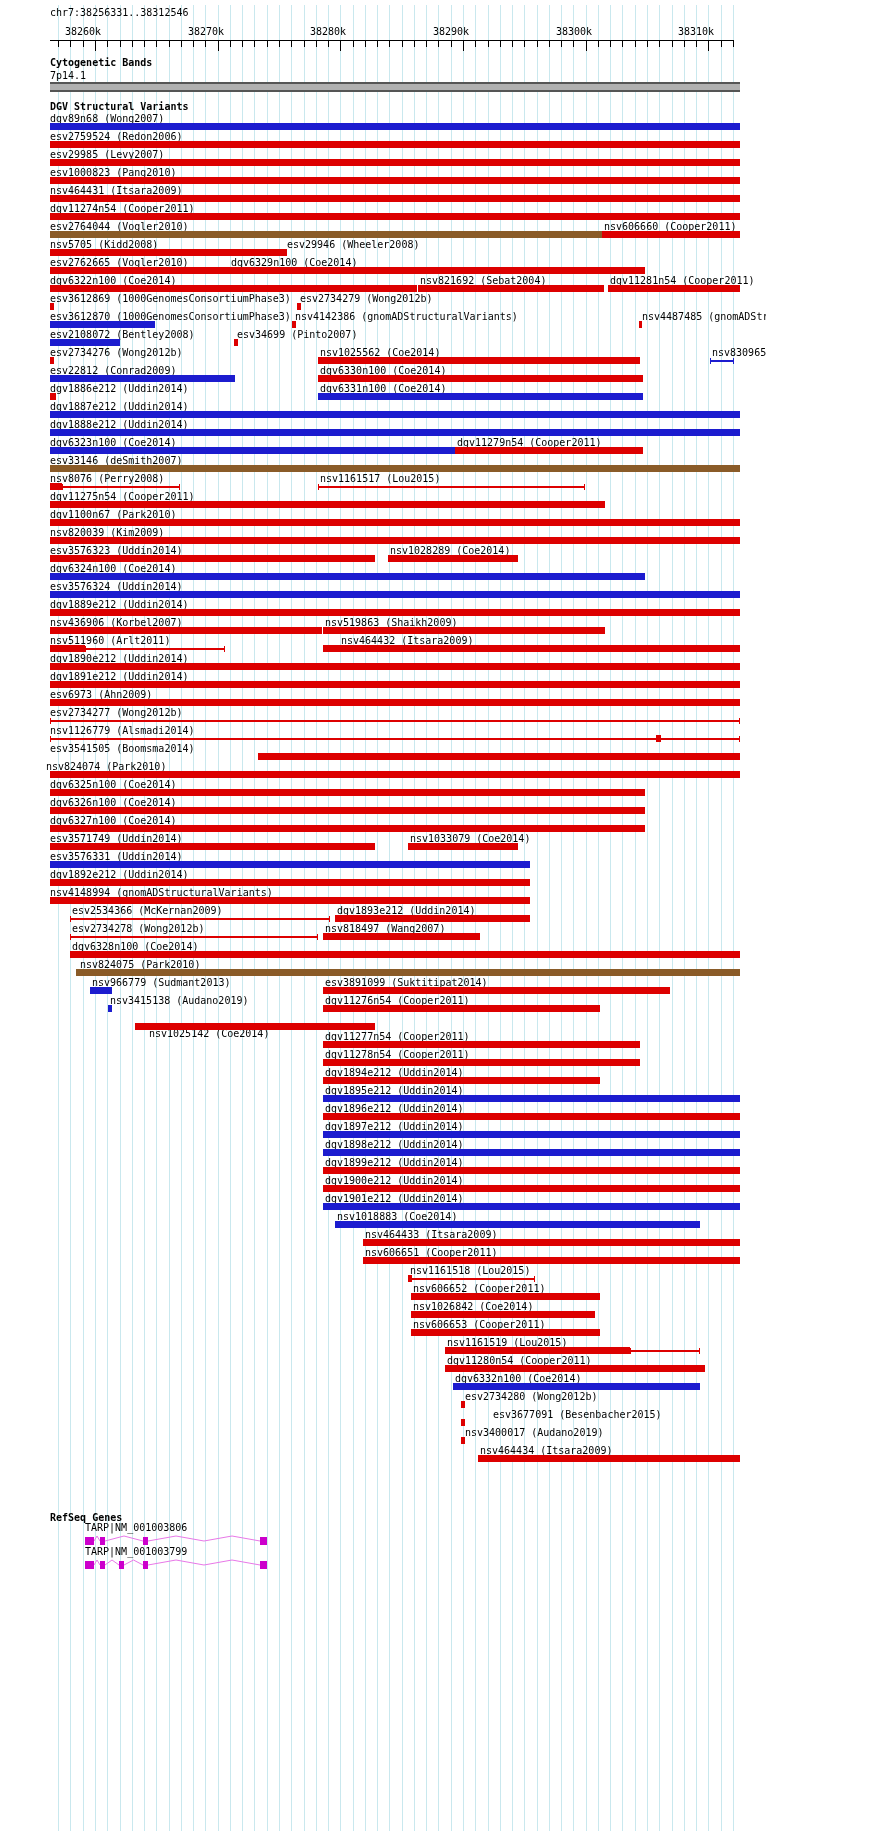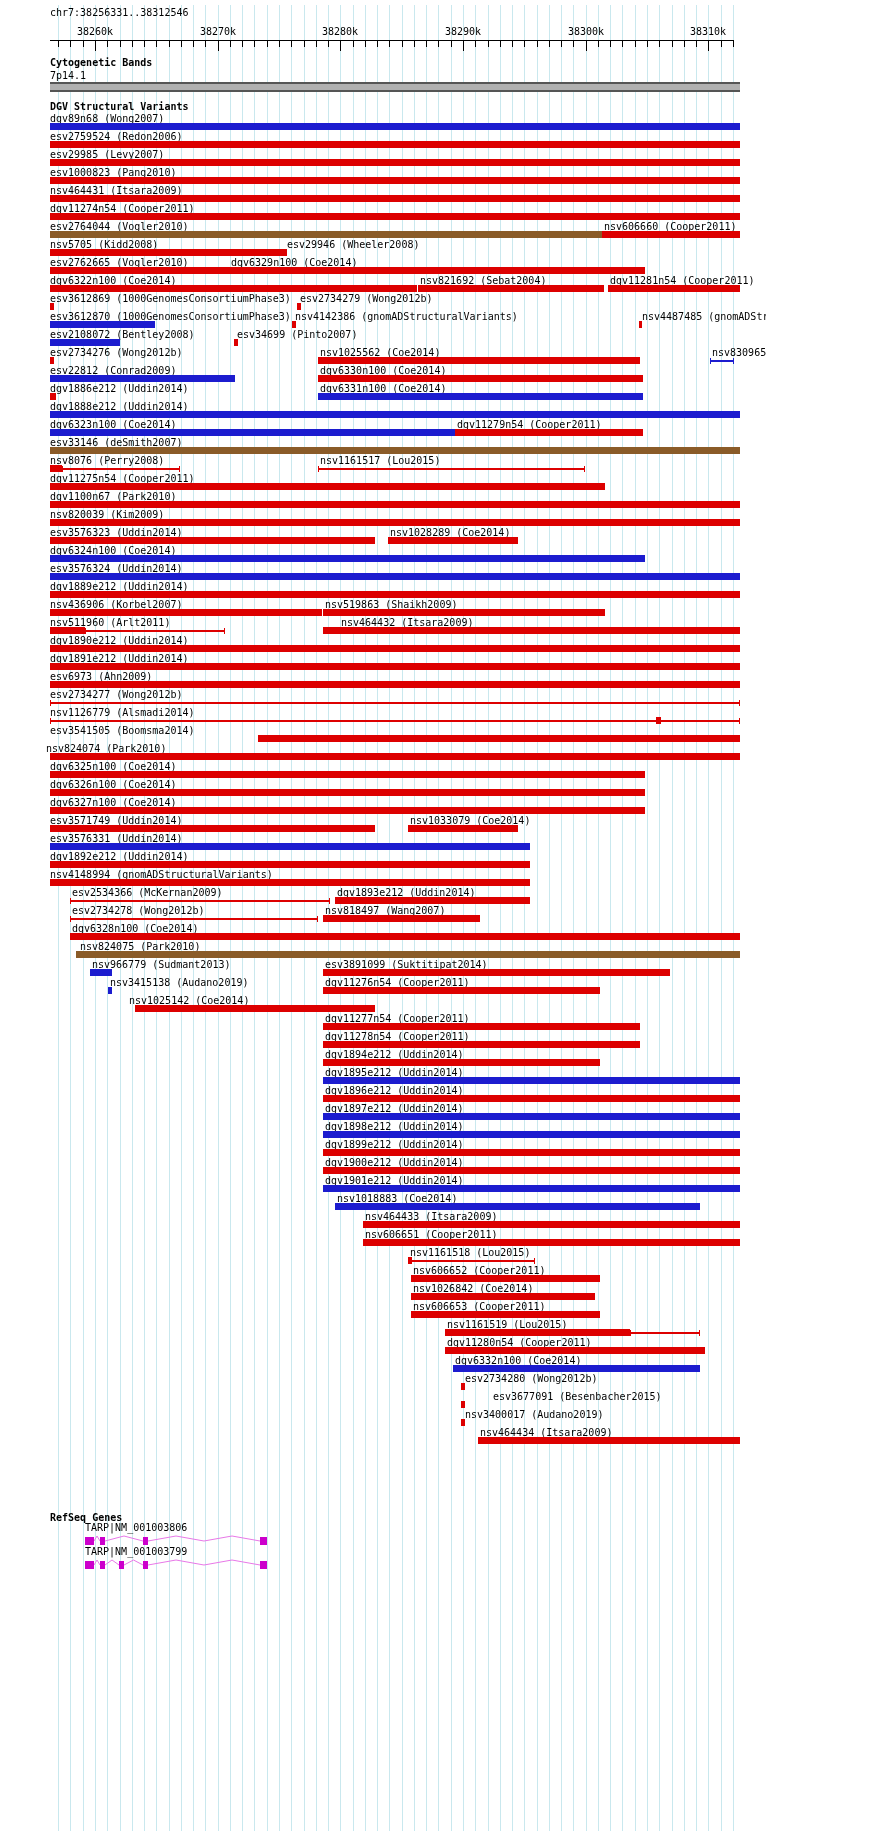--- a/index.html
+++ b/index.html
@@ -17,7 +17,7 @@
   .sec-title { position:absolute; left:50px; font-weight:bold; white-space:pre; }
   #ruler { position:absolute; left:0; top:0; width:766px; height:54px; }
   .ruler-baseline { position:absolute; left:50px; top:40px; width:684px; height:1px; background:#000; }
-  .rlabel { position:absolute; top:26px; width:60px; text-align:center; white-space:pre; }
+  .rlabel { position:absolute; top:26px; width:60px; white-space:pre; }
   .tick { position:absolute; width:1px; background:#000; }
   .tick.minor { top:40px; height:7px; }
   .tick.major { top:40px; height:11px; }

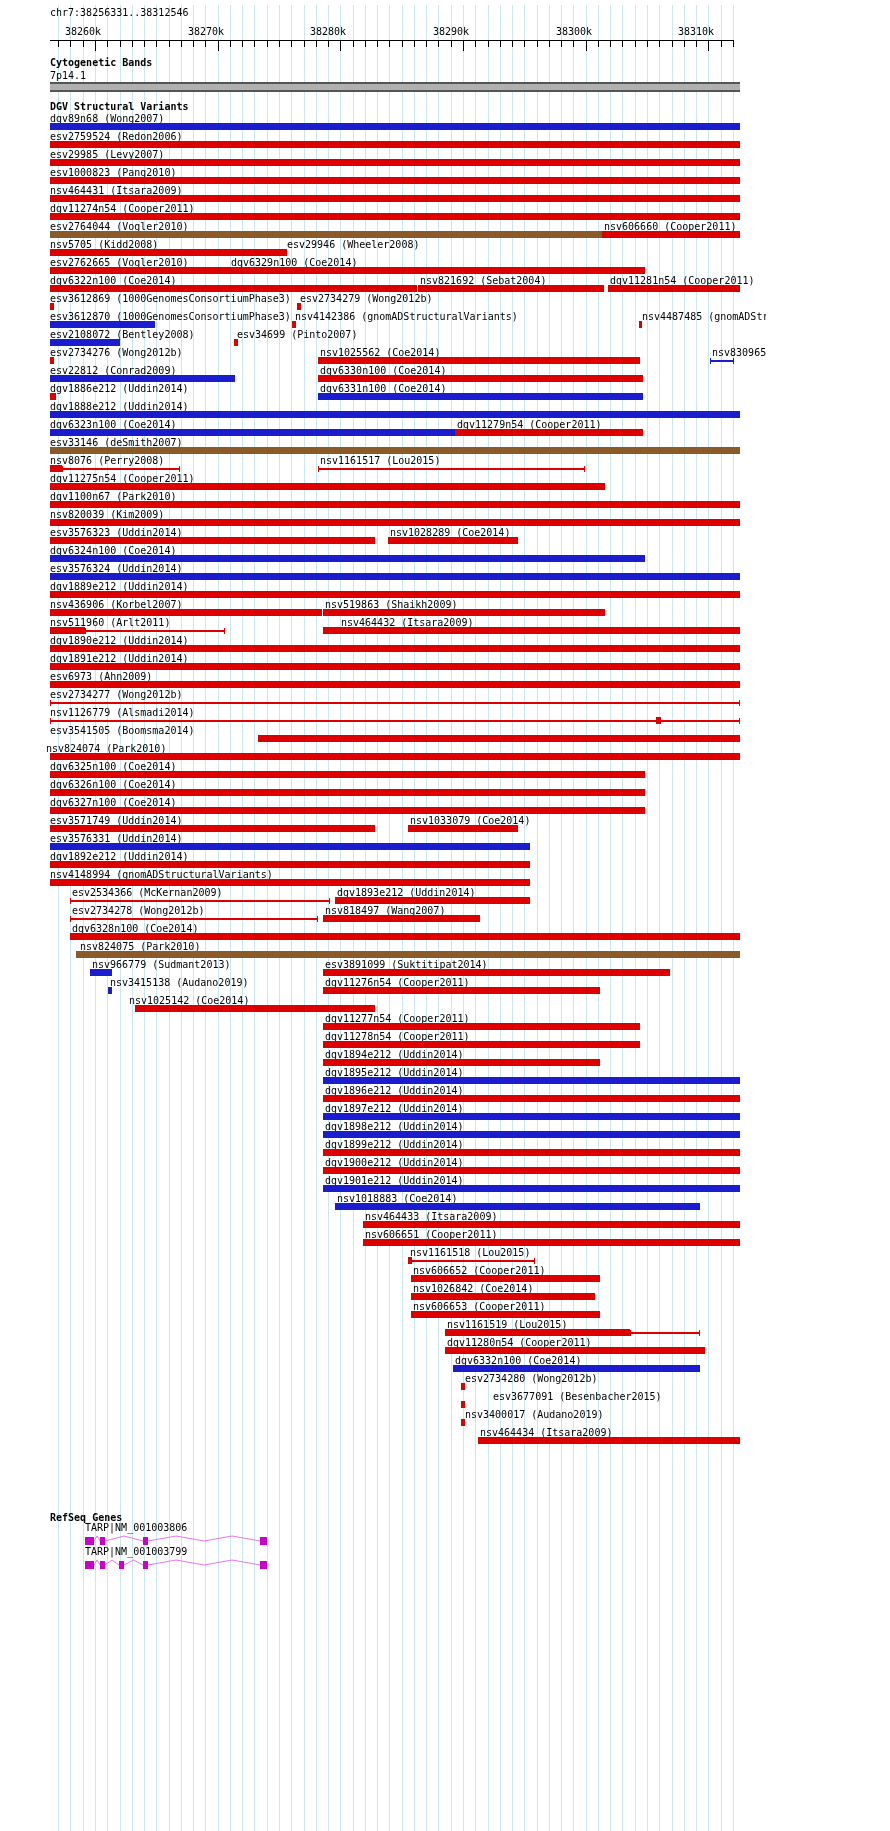--- a/index.html
+++ b/index.html
@@ -272,6 +272,10 @@
           <div class="seg seg-bar" style="left: 318px; width: 325px; background: rgb(28, 28, 207); color: rgb(28, 28, 207);"></div>
         </div>
         <div class="trow">
+          <span class="tlabel" style="left: 50px;">dgv1887e212 (Uddin2014)</span>
+          <div class="seg seg-bar" style="left: 50px; width: 690px; background: rgb(28, 28, 207); color: rgb(28, 28, 207);"></div>
+        </div>
+        <div class="trow">
           <span class="tlabel" style="left: 50px;">dgv1888e212 (Uddin2014)</span>
           <div class="seg seg-bar" style="left: 50px; width: 690px; background: rgb(28, 28, 207); color: rgb(28, 28, 207);"></div>
         </div>

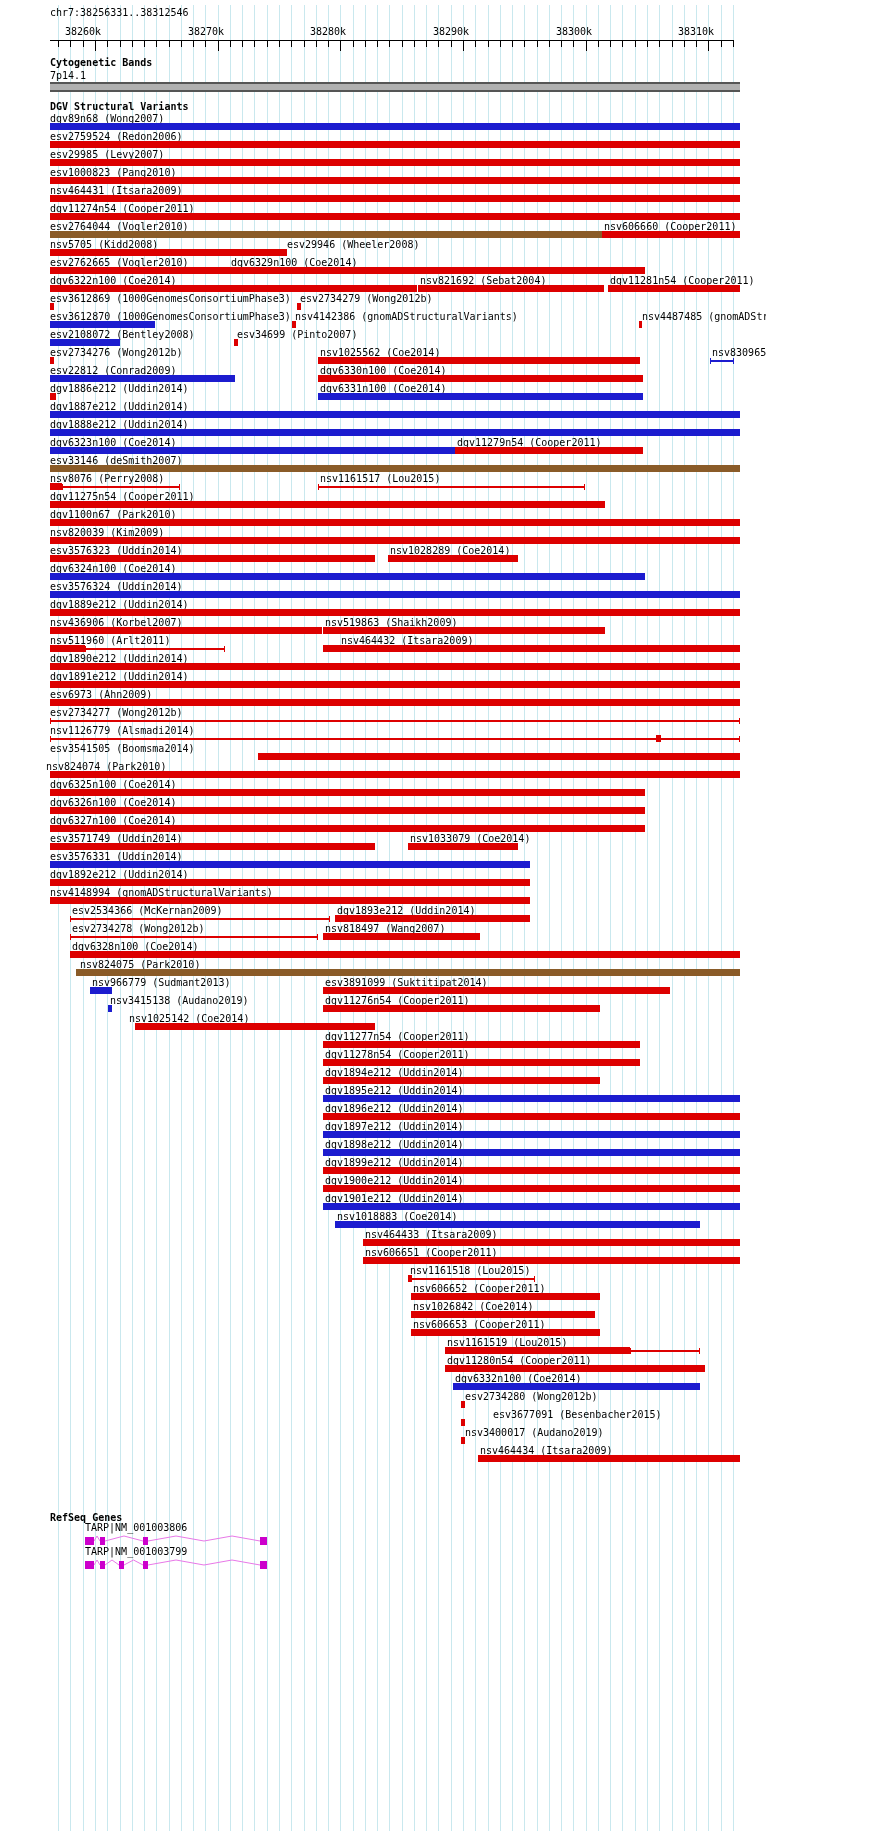--- a/index.html
+++ b/index.html
@@ -431,7 +431,7 @@
           <div class="seg seg-bar" style="left: 323px; width: 277px; background: rgb(221, 0, 0); color: rgb(221, 0, 0);"></div>
         </div>
         <div class="trow">
-          <span class="tlabel" style="left: 129px;">nsv1025142 (Coe2014)</span>
+          <span class="tlabel" style="left: 149px; margin-top: 15px;">nsv1025142 (Coe2014)</span>
           <div class="seg seg-bar" style="left: 135px; width: 240px; background: rgb(221, 0, 0); color: rgb(221, 0, 0);"></div>
         </div>
         <div class="trow">

